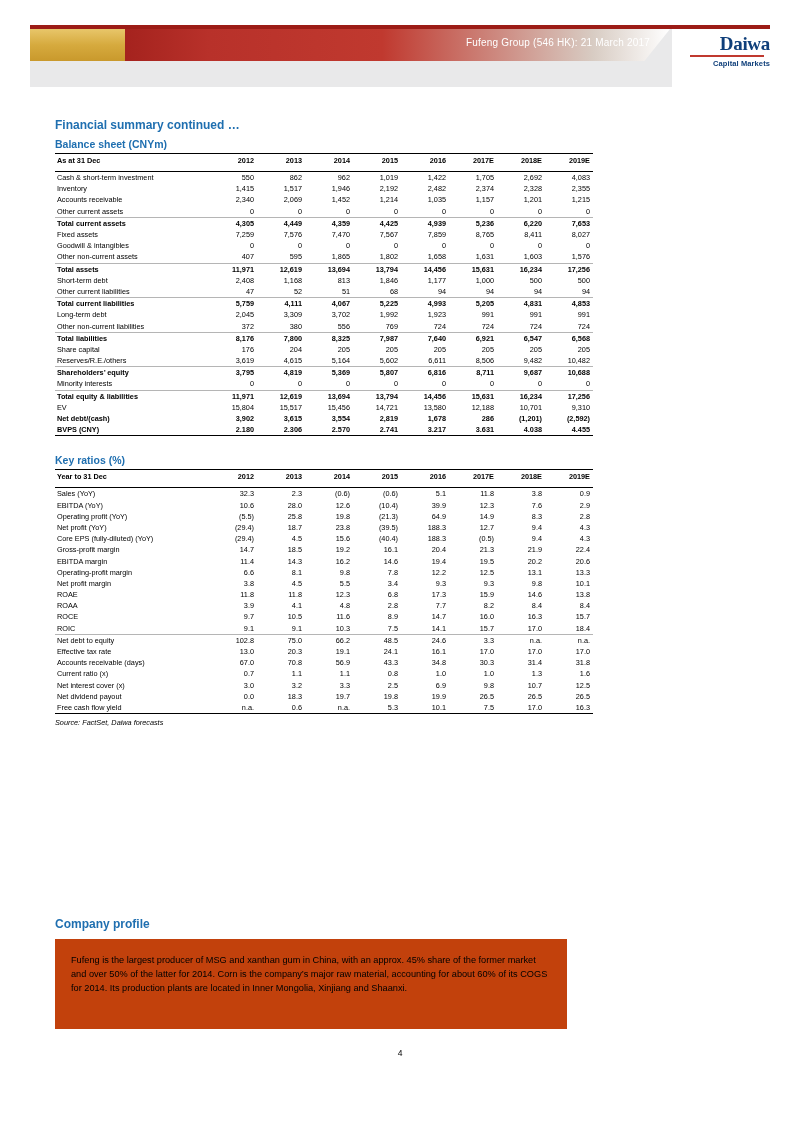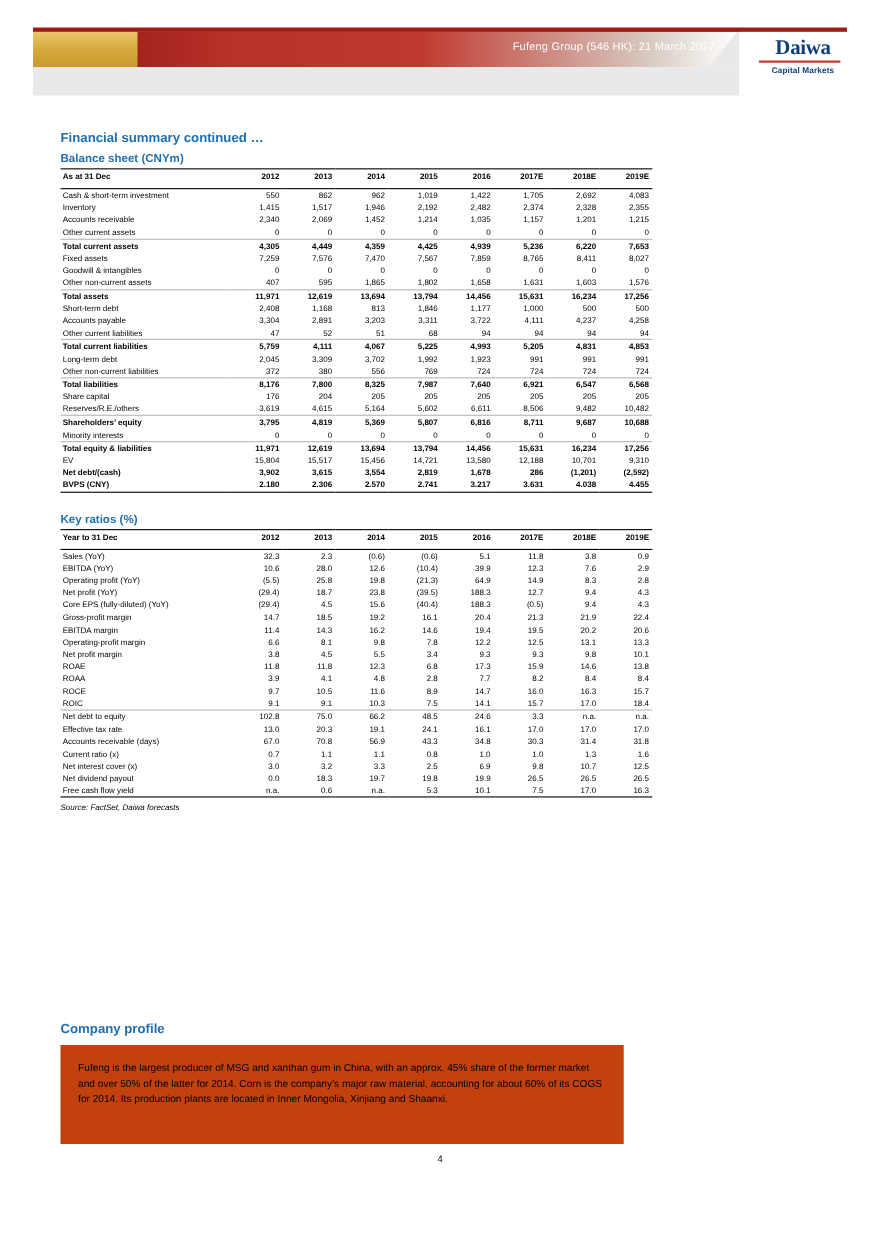--- a/index.html
+++ b/index.html
@@ -88,7 +88,7 @@
     left: 690px;
     top: 34px;
     width: 80px;
-    text-align: center;
+    text-align: right;
   }
   .logo-main {
     font-family: "Liberation Serif", serif;

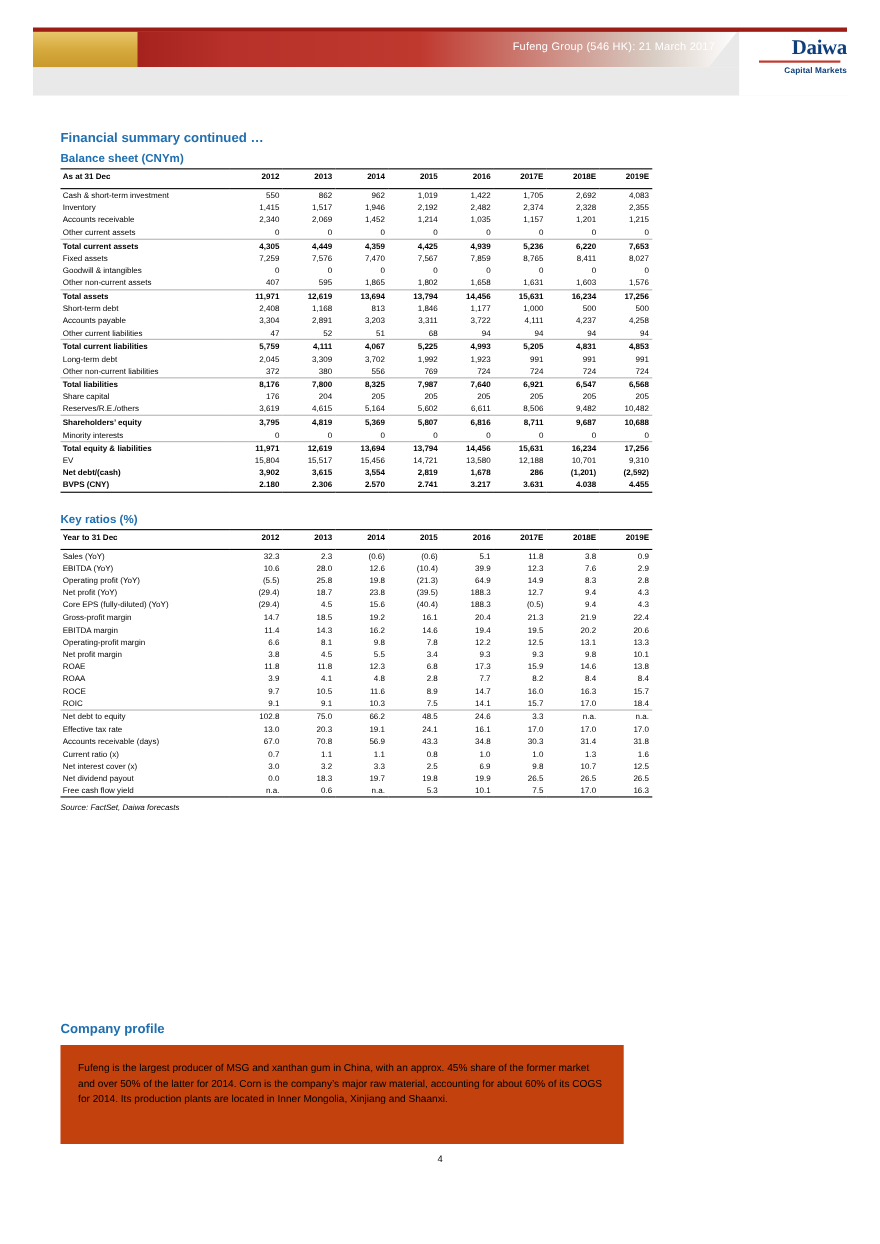--- a/index.html
+++ b/index.html
@@ -350,17 +350,6 @@
           <td class="num">500</td>
         </tr>
         <tr>
-          <td class="lbl">Accounts payable</td>
-          <td class="num">3,304</td>
-          <td class="num">2,891</td>
-          <td class="num">3,203</td>
-          <td class="num">3,311</td>
-          <td class="num">3,722</td>
-          <td class="num">4,111</td>
-          <td class="num">4,237</td>
-          <td class="num">4,258</td>
-        </tr>
-        <tr>
           <td class="lbl">Other current liabilities</td>
           <td class="num">47</td>
           <td class="num">52</td>

